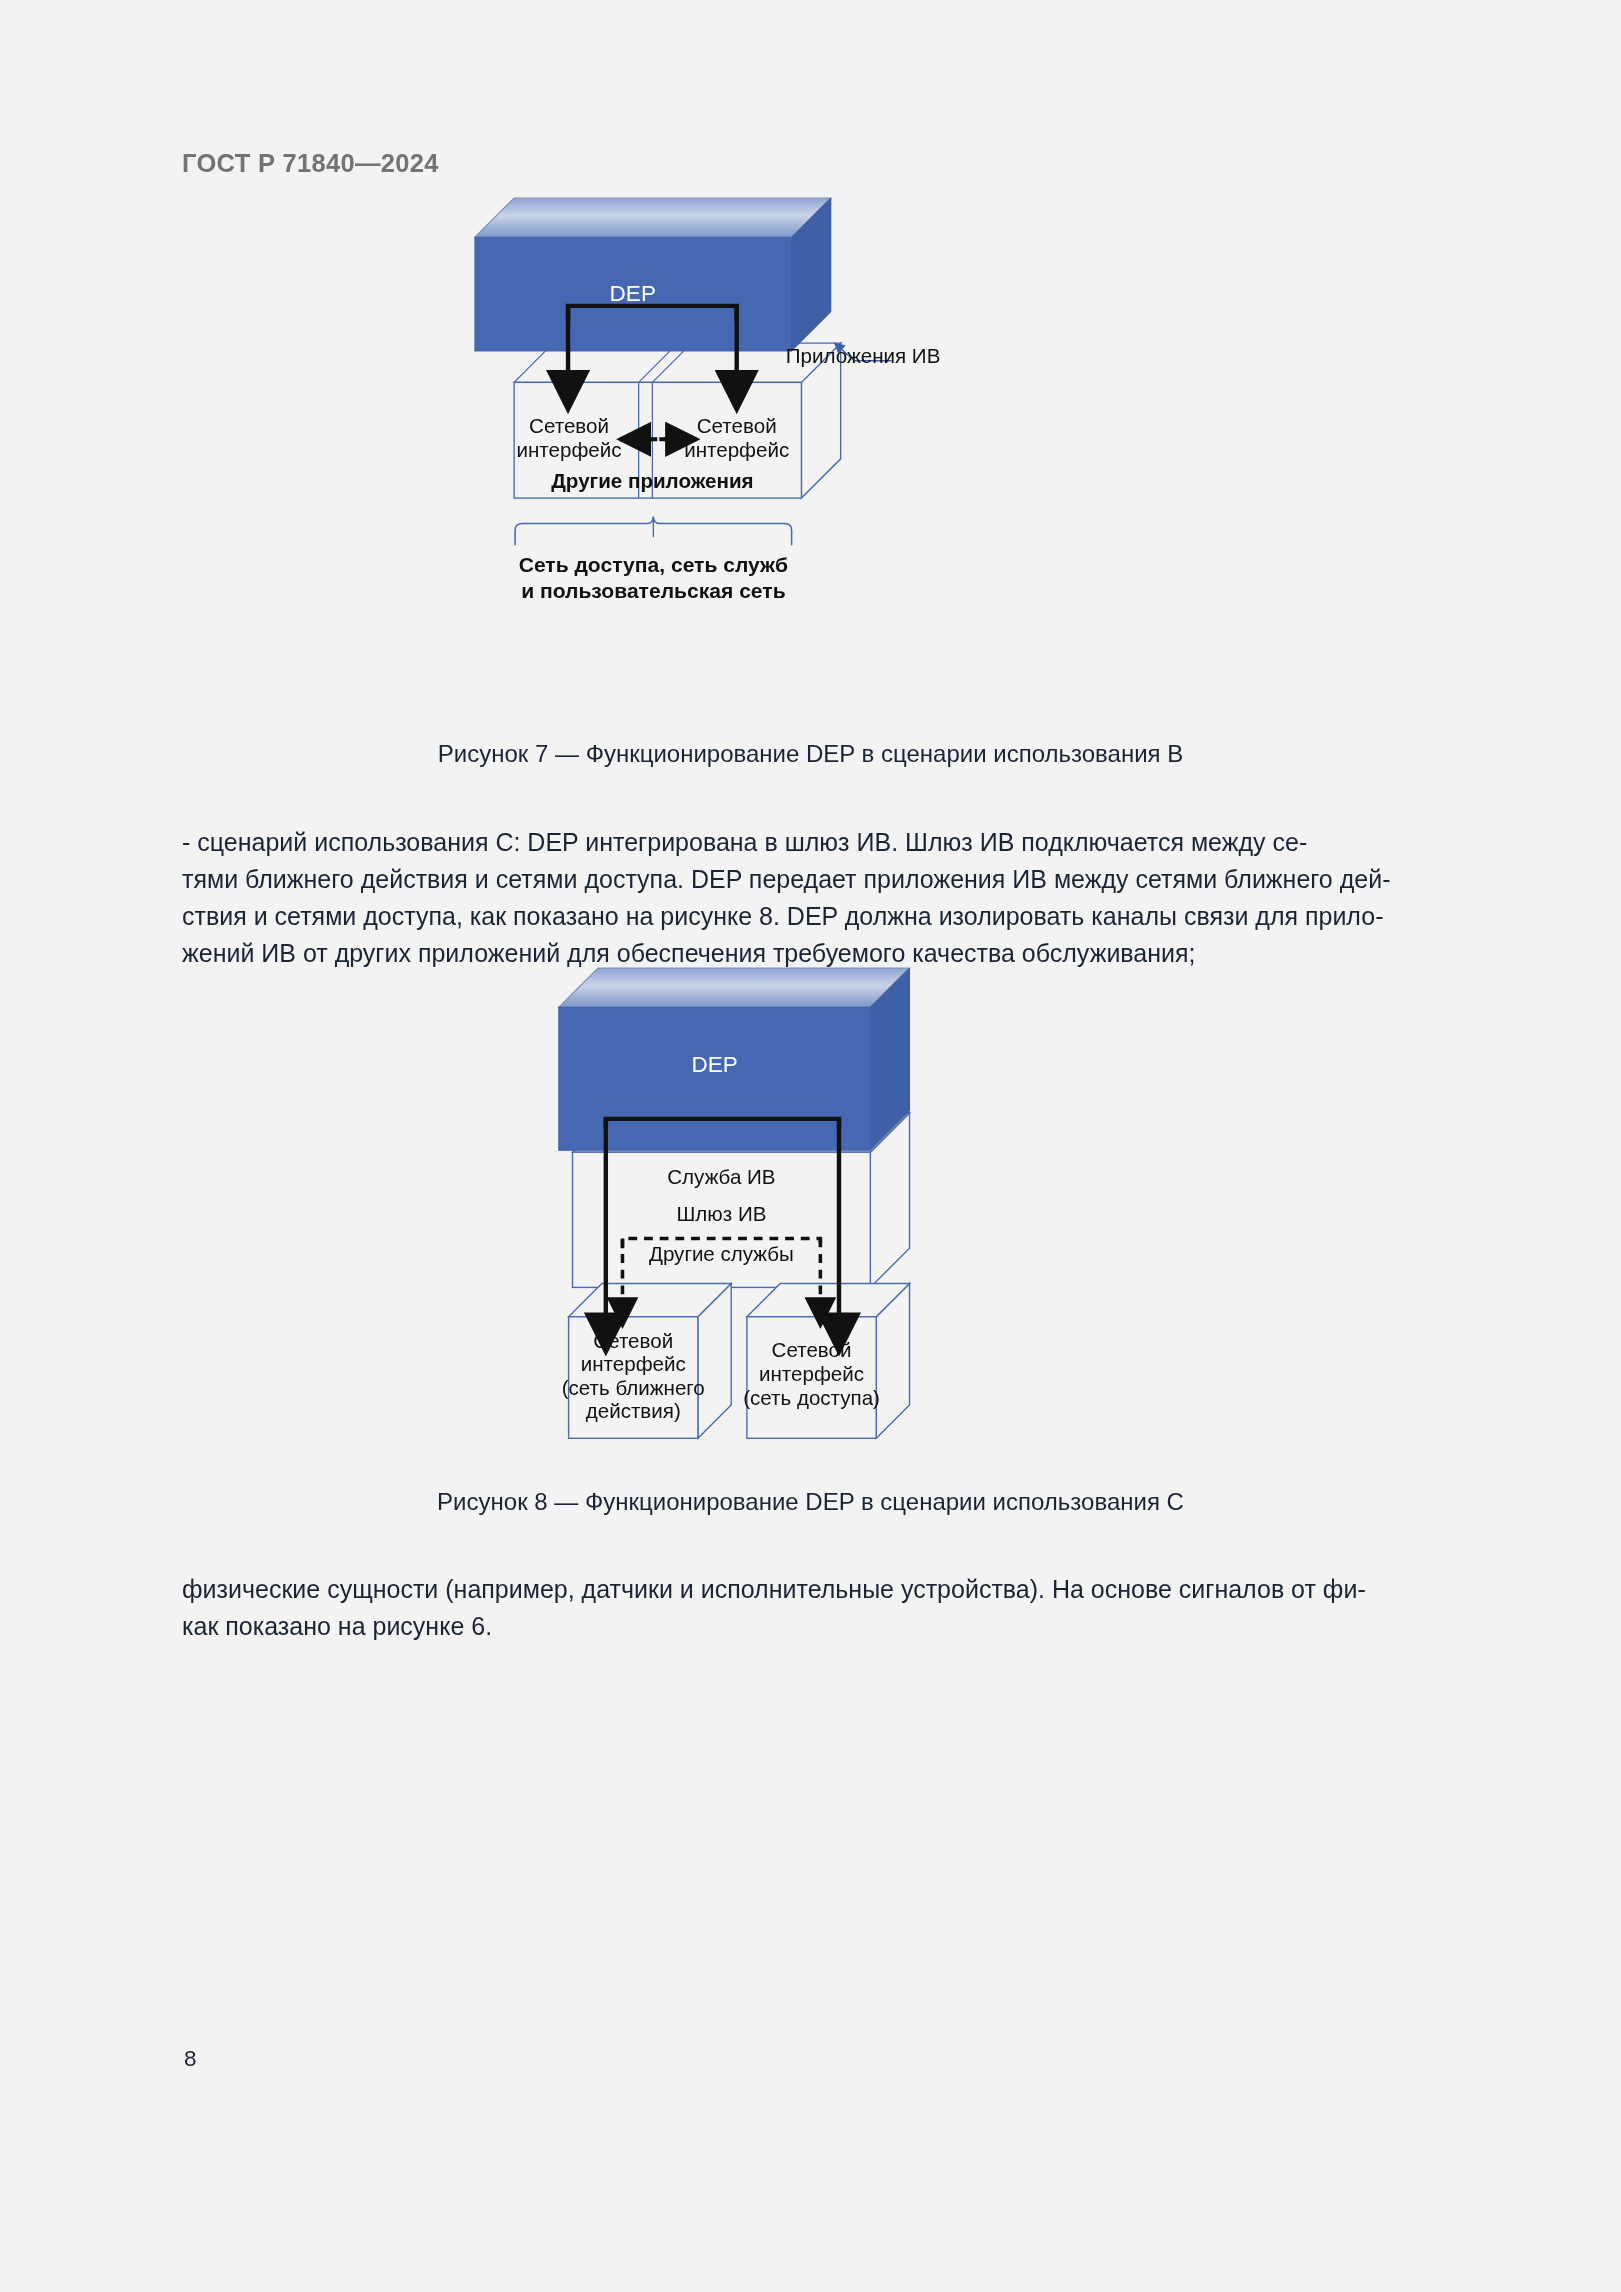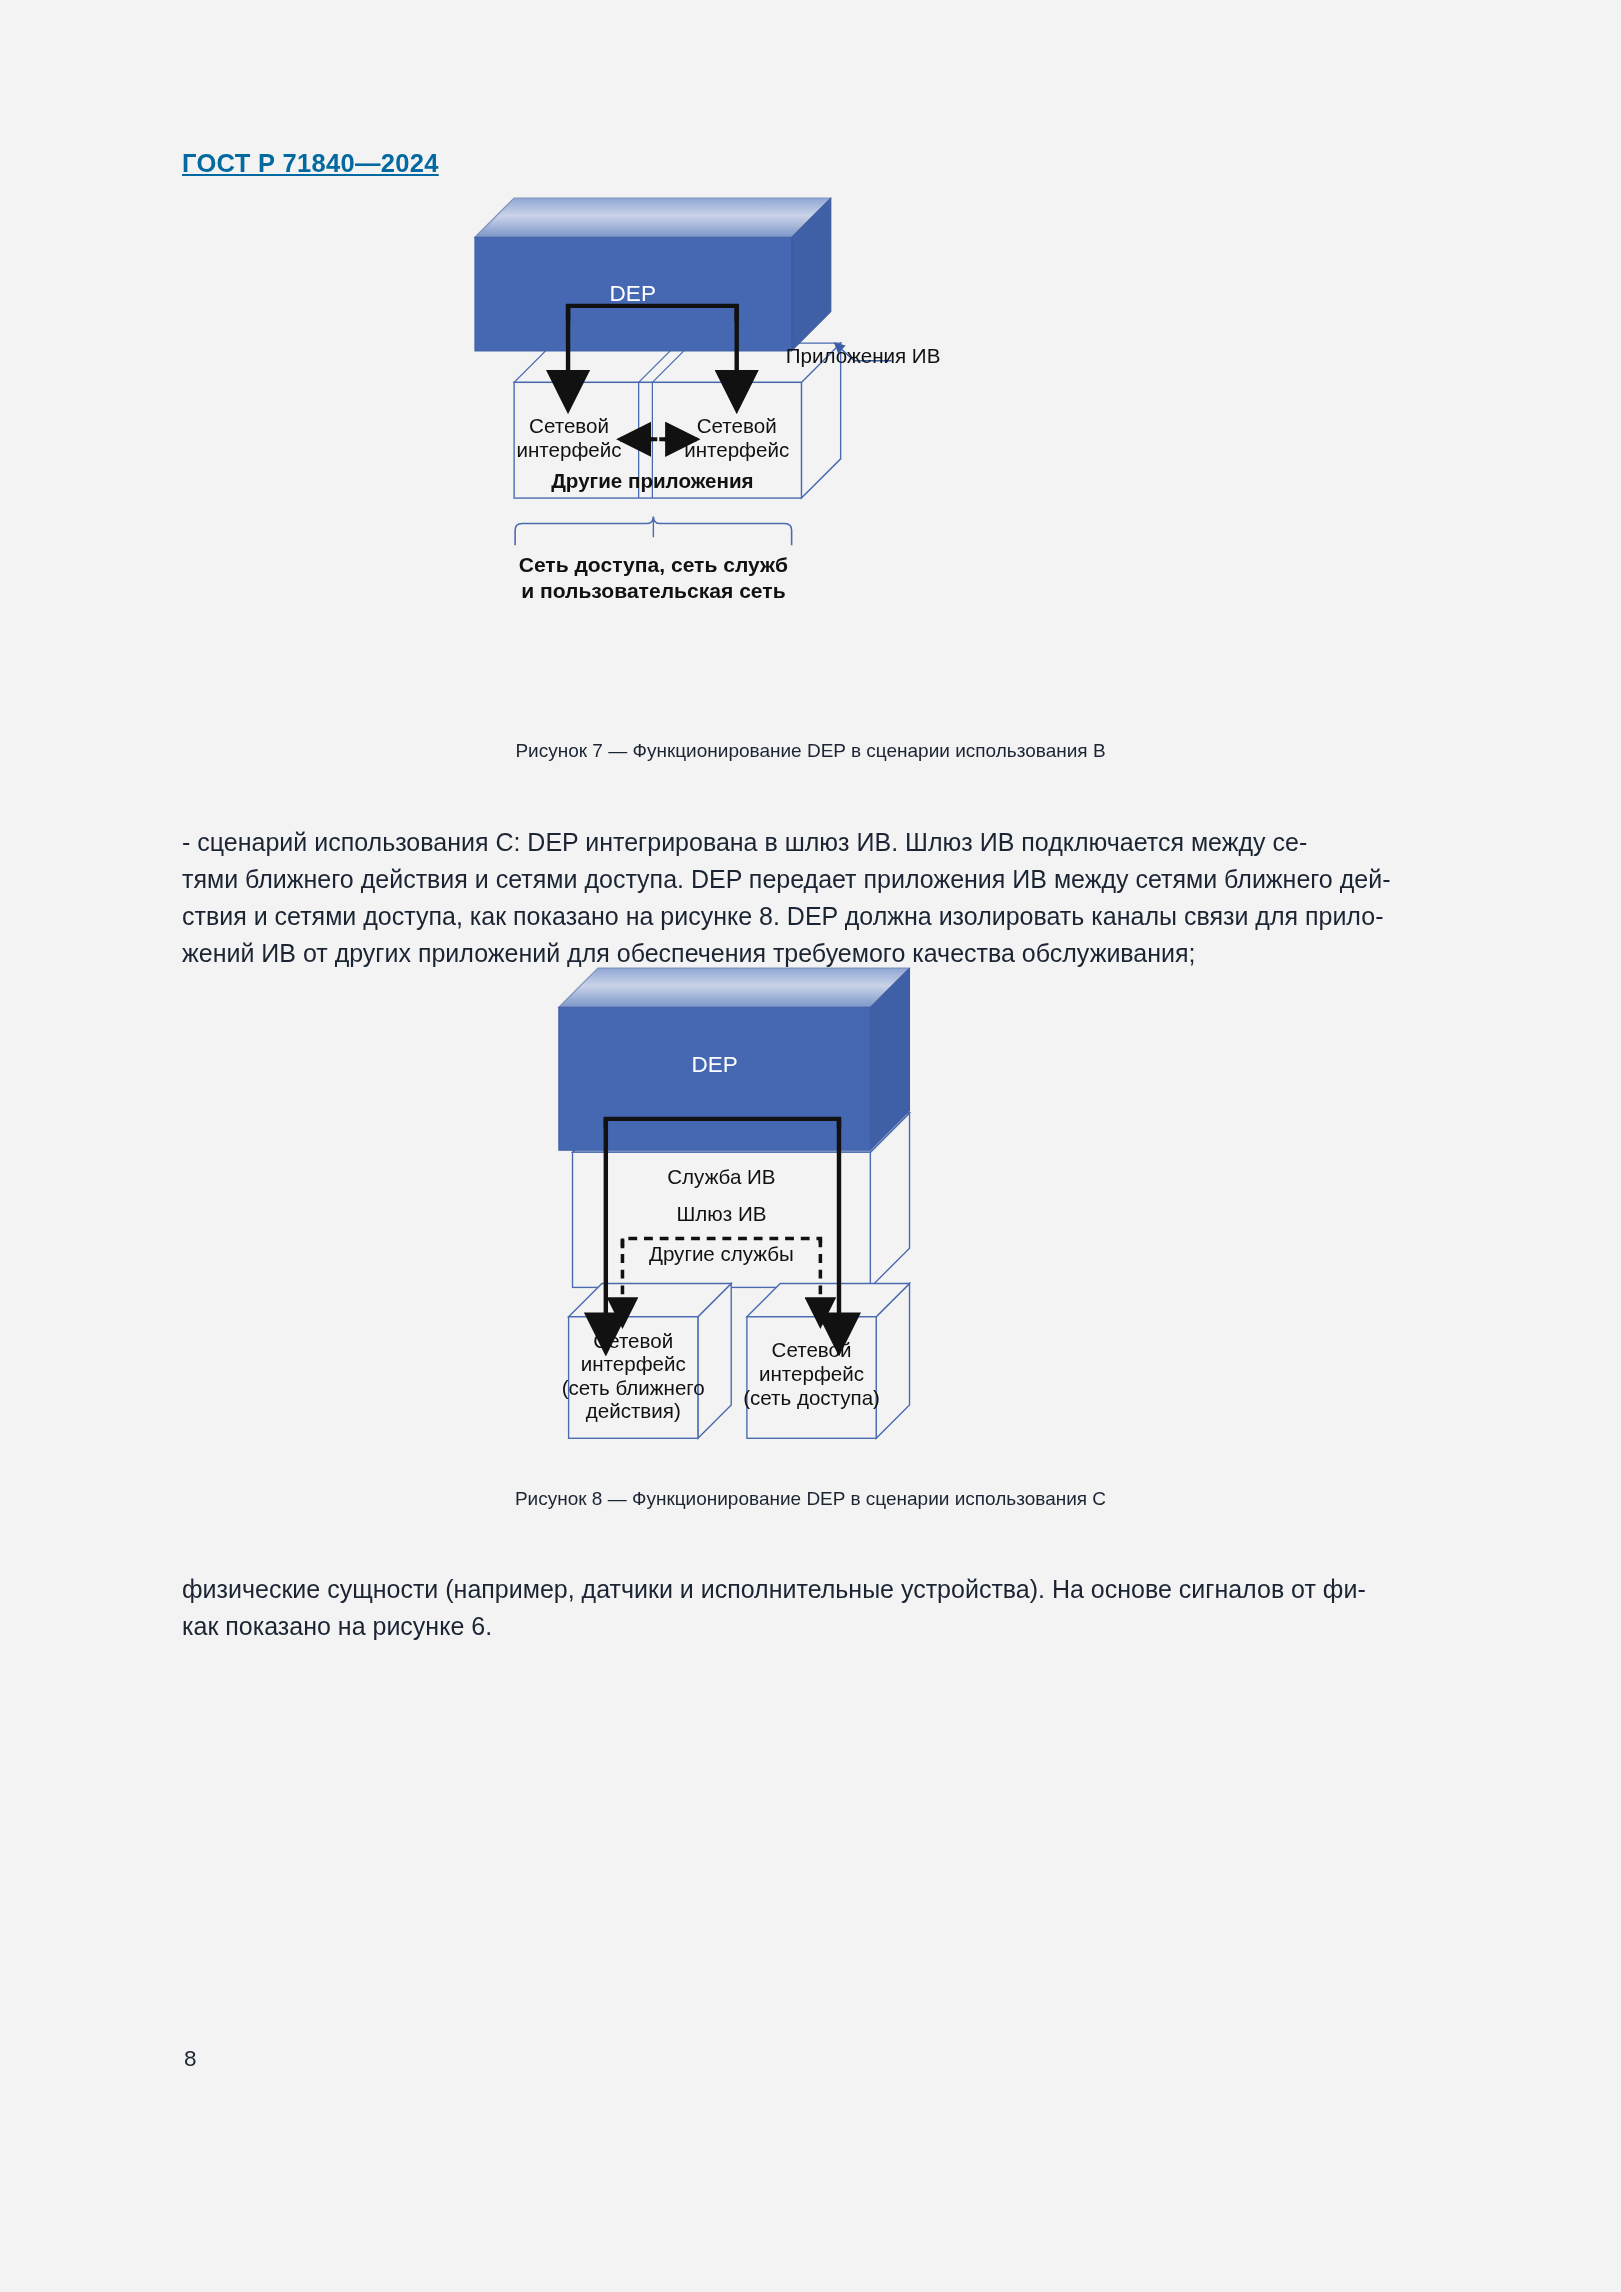--- a/index.html
+++ b/index.html
@@ -29,9 +29,8 @@
     font-size: 25.5px;
     font-weight: bold;
     letter-spacing: 0.3px;
-    color: #0369a1;
+    color: #737373;
     white-space: nowrap;
-    text-decoration: underline;
   }
 
   

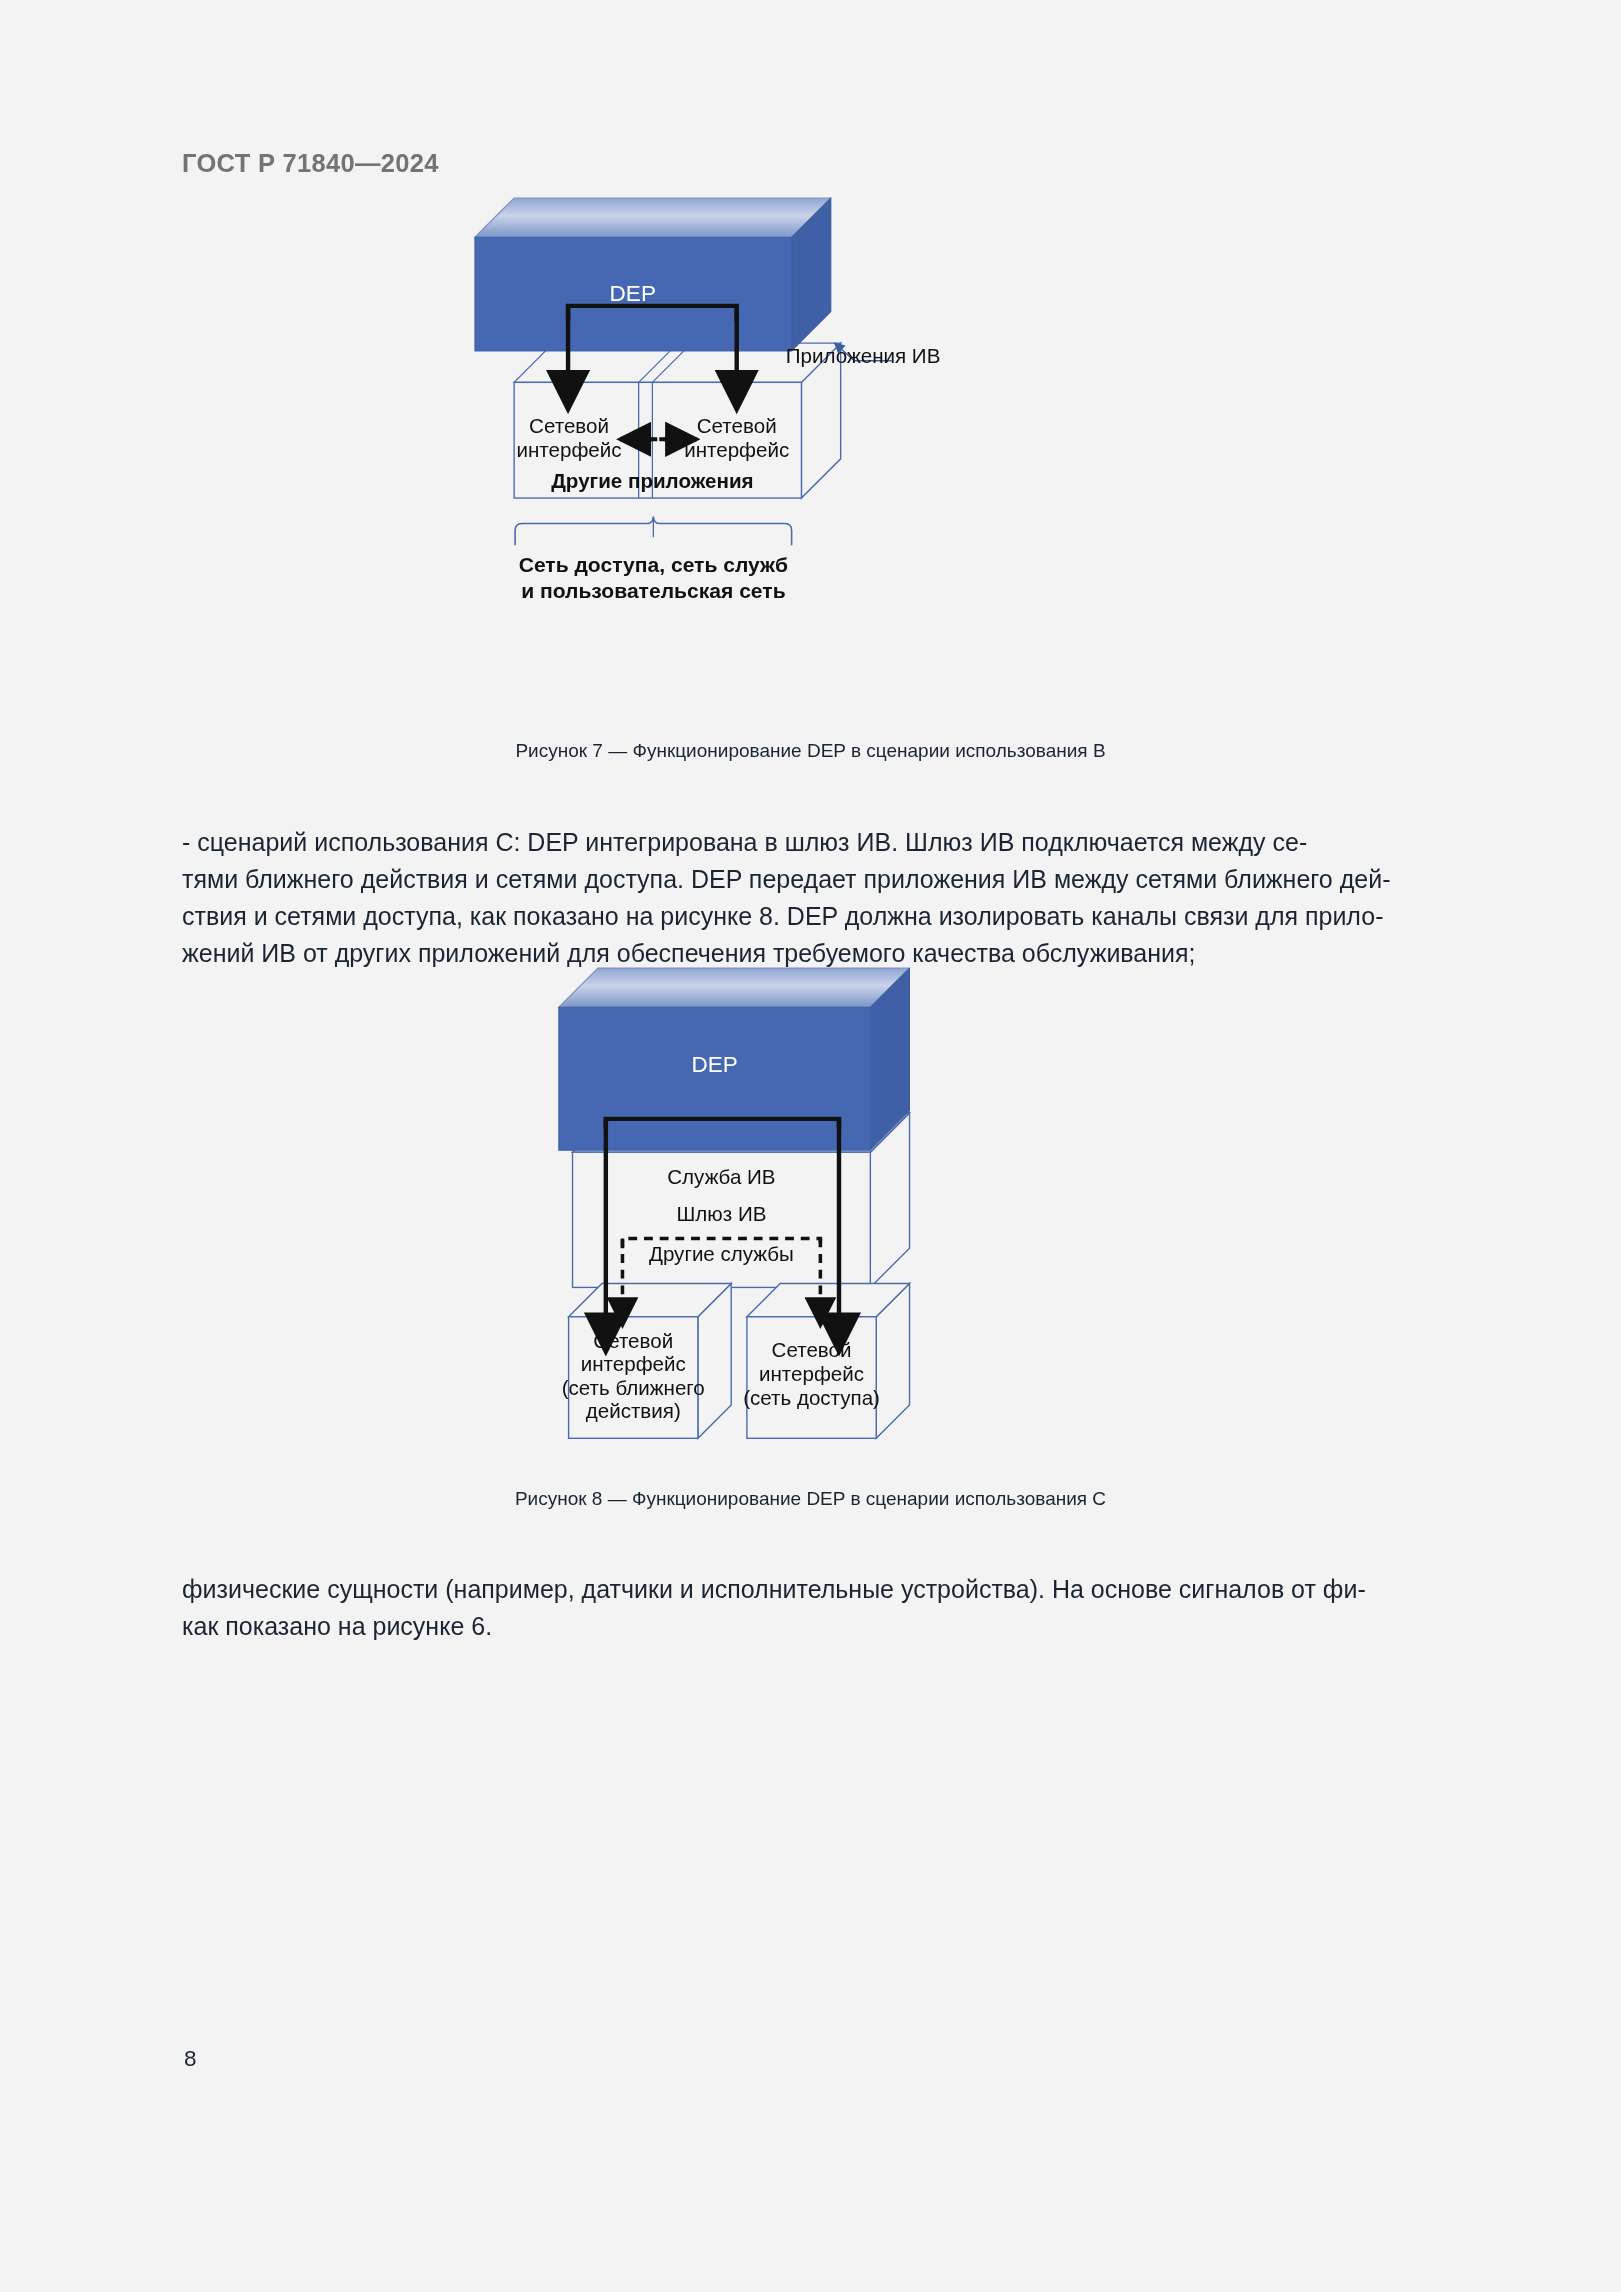--- a/index.html
+++ b/index.html
@@ -50,7 +50,7 @@
     width: 1621px;
     left: 0;
     text-align: center;
-    font-size: 19px;
+    font-size: 24px;
     color: #1b2433;
     white-space: nowrap;
   }

